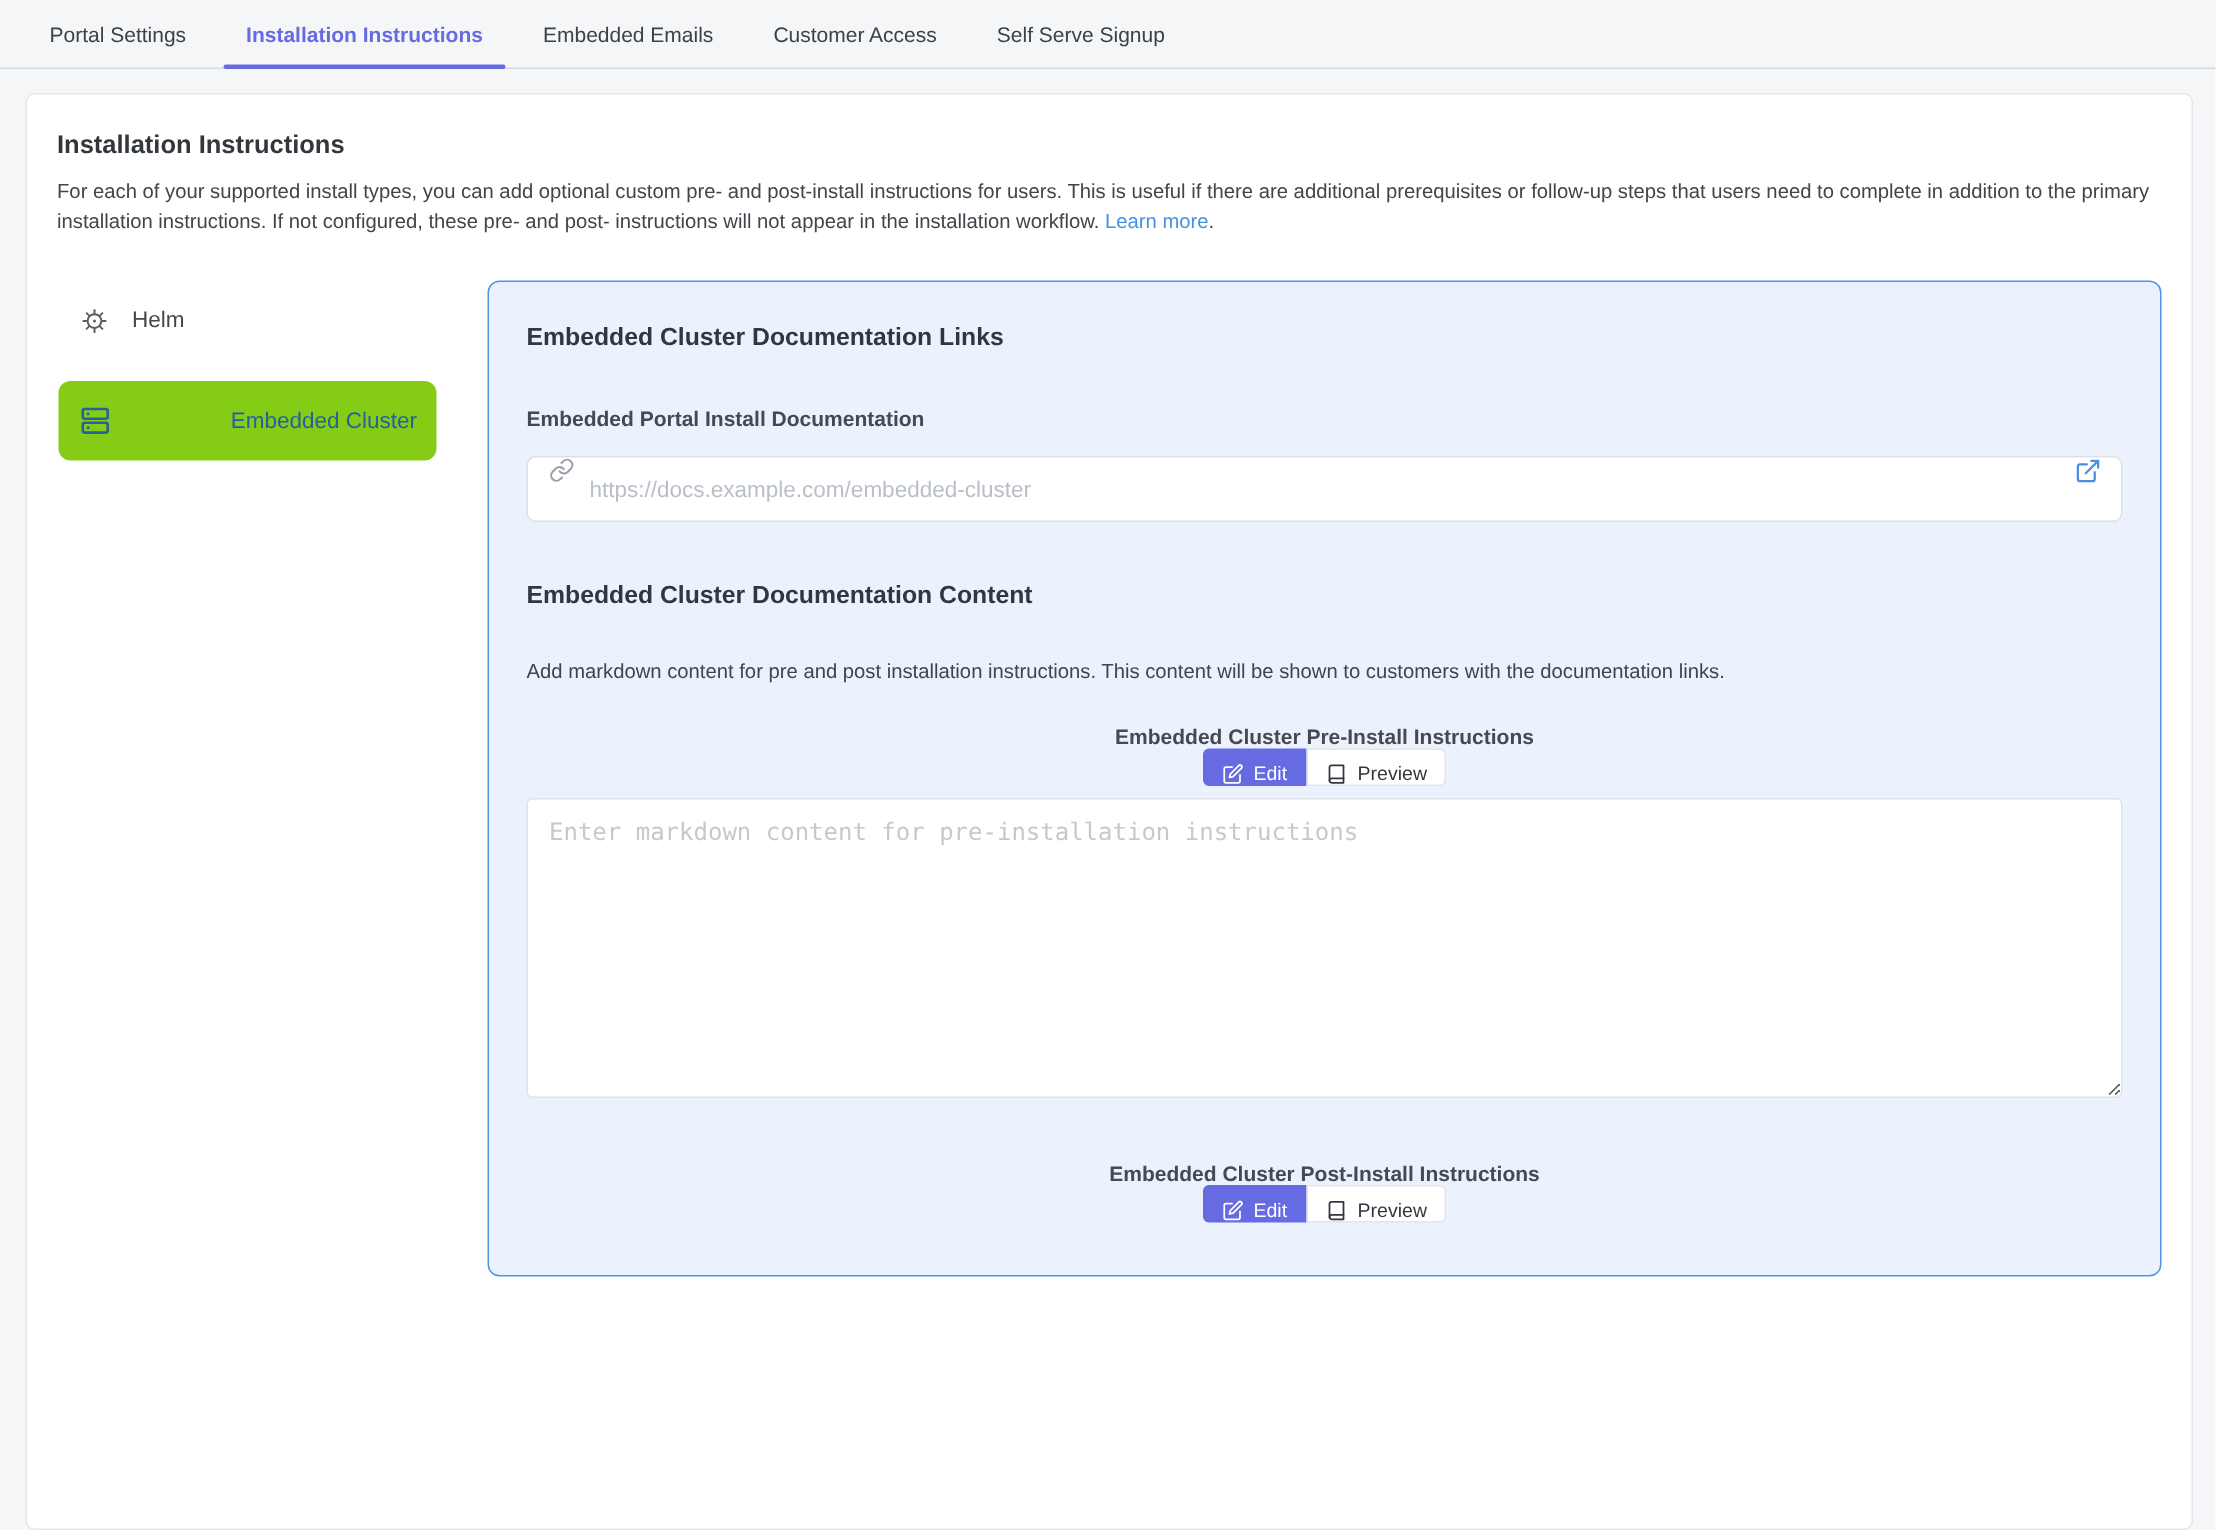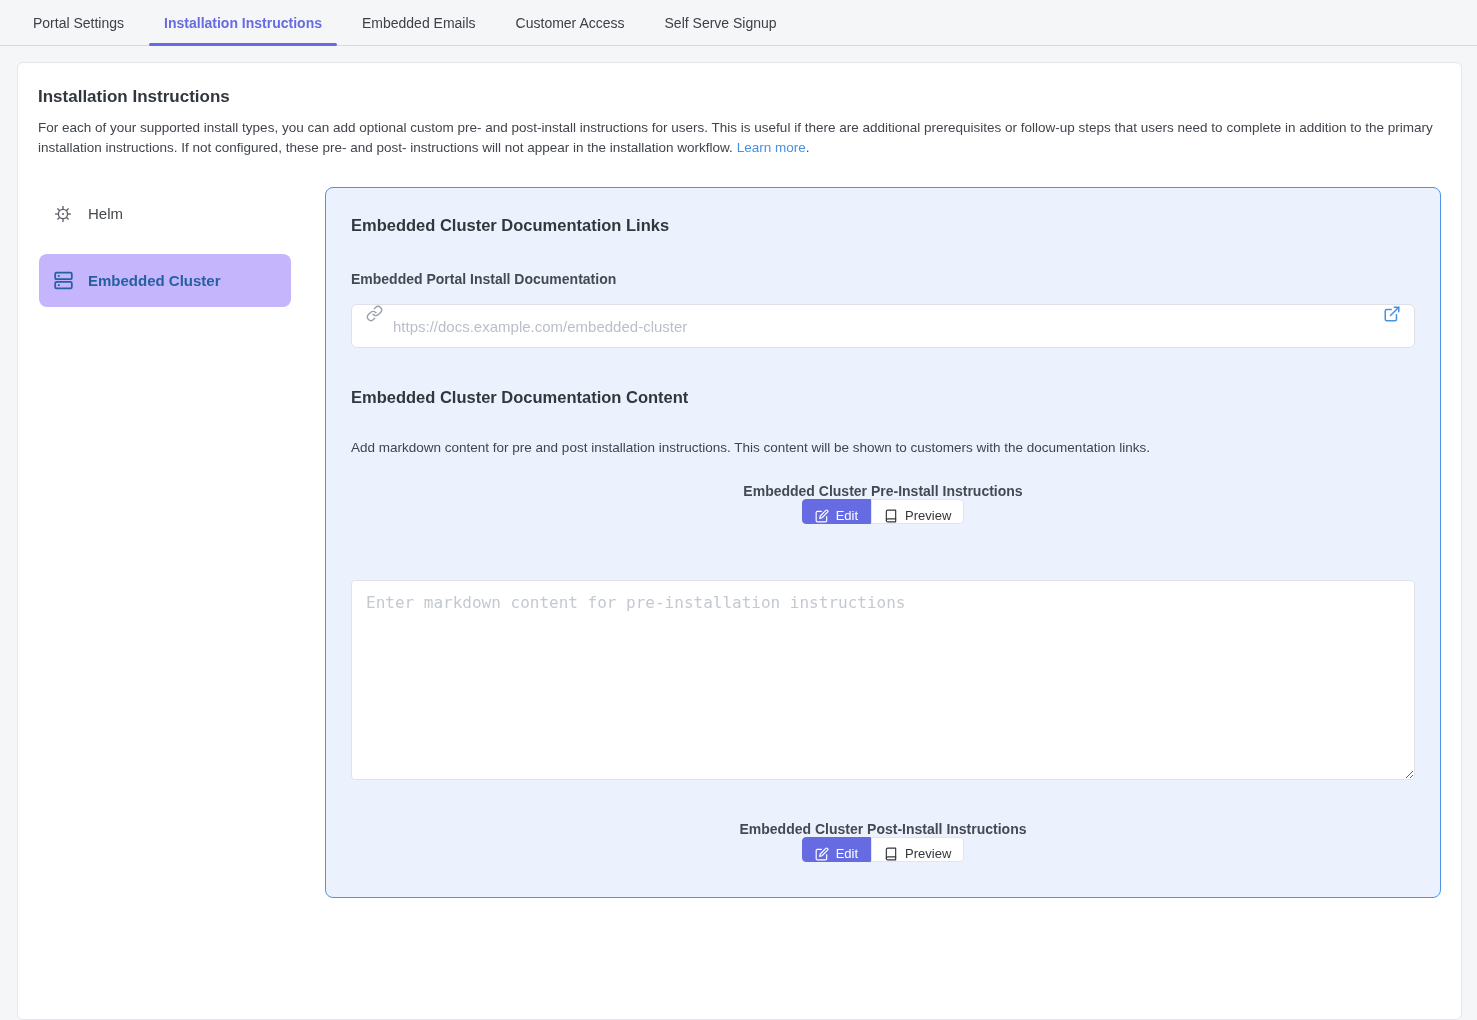--- a/index.html
+++ b/index.html
@@ -97,9 +97,10 @@
     margin-bottom: 14px;
   }
   .nav-item.selected {
-    background: #c4b5fd;
+    background: #84cc16;
     color: #27609f;
-    font-weight: bold;
+    font-weight: normal;
+    justify-content: space-between;
   }
   .nav-icon { width: 22px; height: 22px; display: flex; align-items: center; justify-content: center; }
 

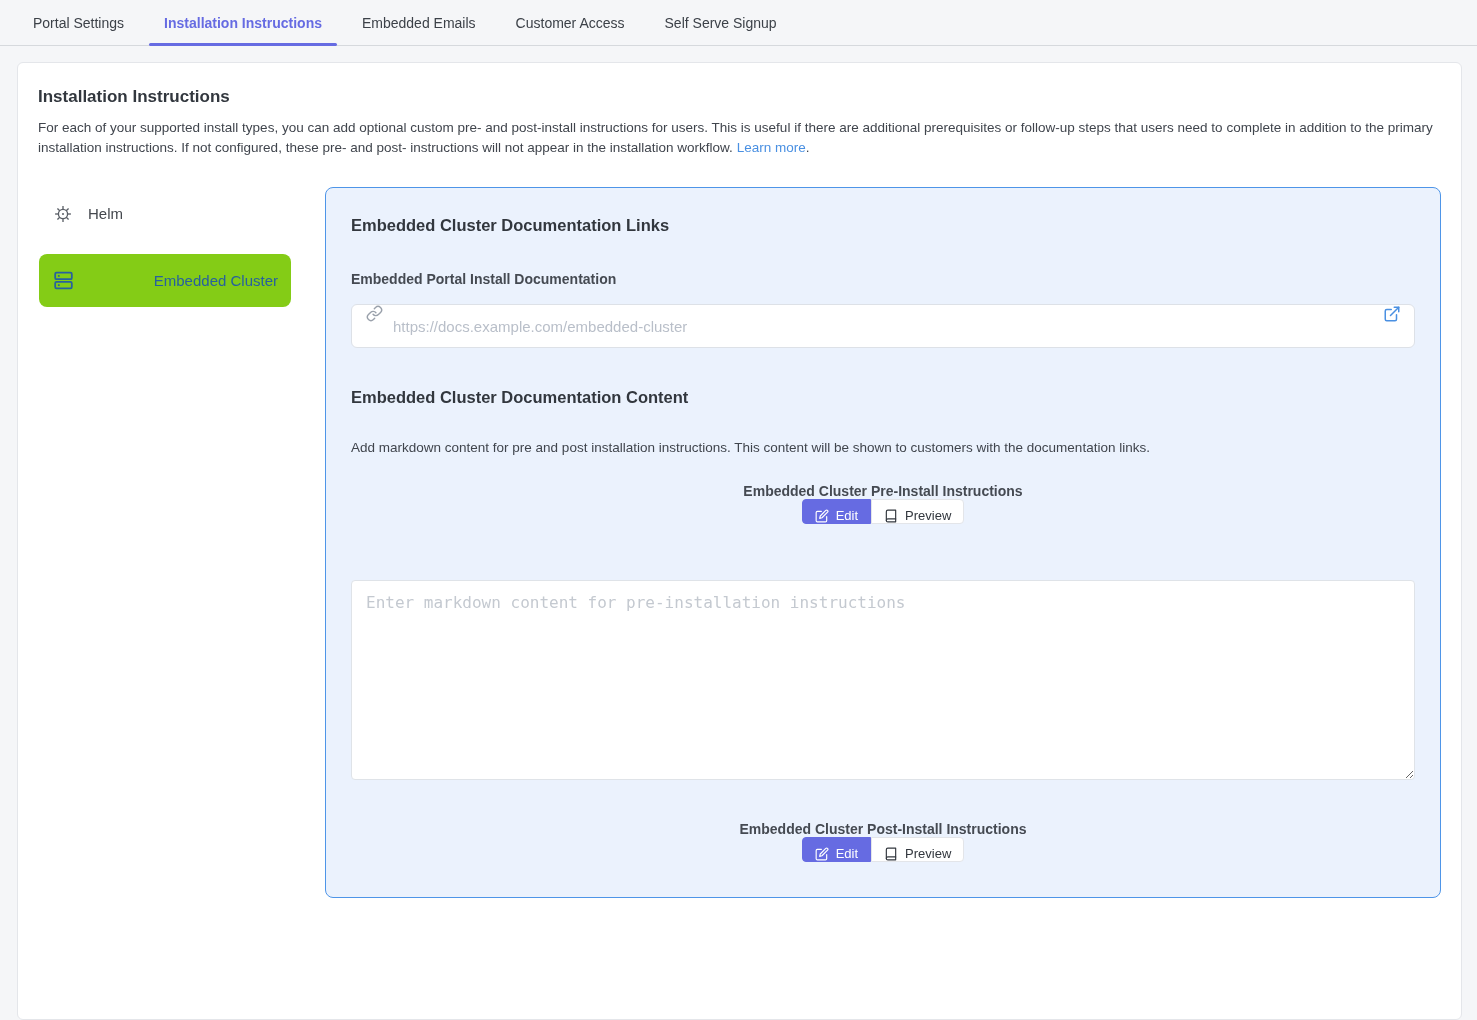--- a/index.html
+++ b/index.html
@@ -196,7 +196,6 @@
     color: #32373e;
     resize: vertical;
     outline: none;
-    margin-top: 48px;
   }
   textarea.md-area::placeholder { color: #c4c9d0; }
   .post-section .label-row { margin-top: 37px; }

